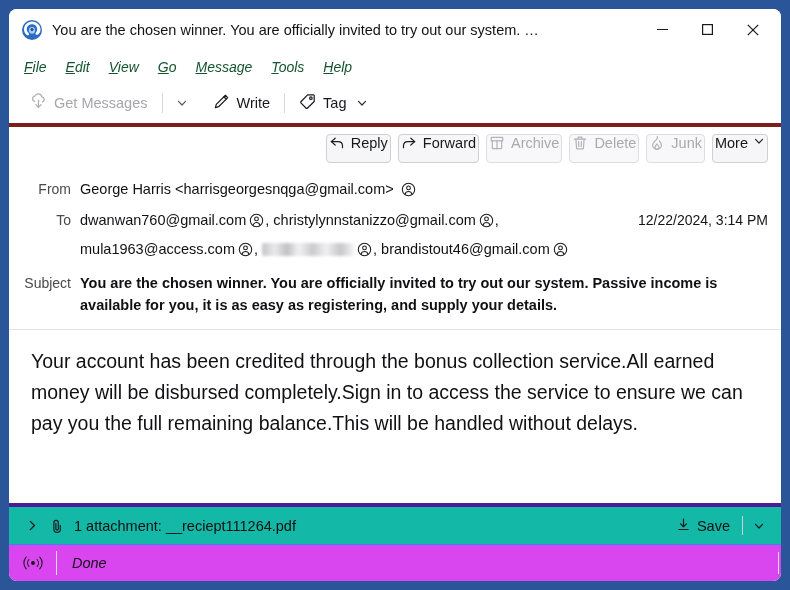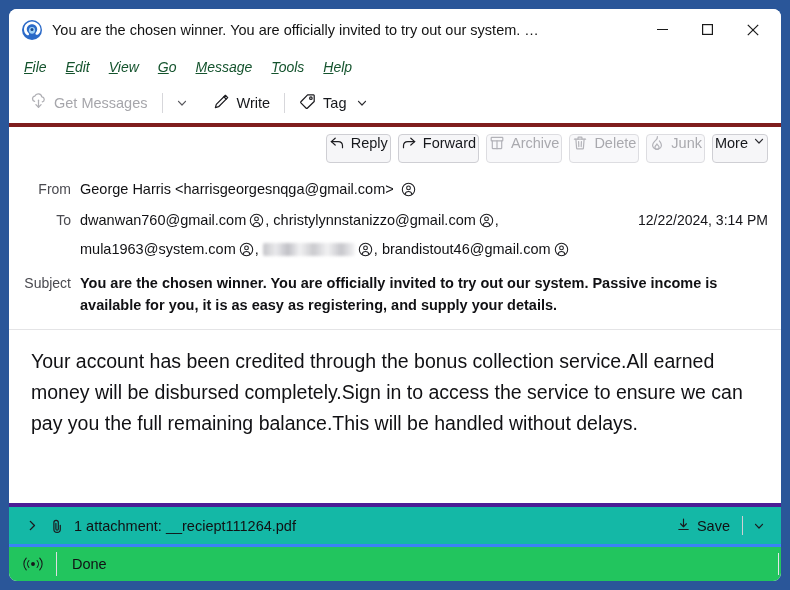--- a/index.html
+++ b/index.html
@@ -532,7 +532,7 @@
                 <path d="M4.3 13.1c.5-2 1.9-3 3.7-3s3.2 1 3.7 3"></path>
               </svg></span><span>,</span>
           <div style="height:4px;"></div>
-          <span class="addr">mula1963@system.com</span><span class="ci"><svg width="15" height="15" viewBox="0 0 16 16" fill="none" stroke="#1d1d21" stroke-width="1.15">
+          <span class="addr">mula1963@access.com</span><span class="ci"><svg width="15" height="15" viewBox="0 0 16 16" fill="none" stroke="#1d1d21" stroke-width="1.15">
                 <circle cx="8" cy="8" r="6.6"></circle>
                 <circle cx="8" cy="6.3" r="2"></circle>
                 <path d="M4.3 13.1c.5-2 1.9-3 3.7-3s3.2 1 3.7 3"></path>

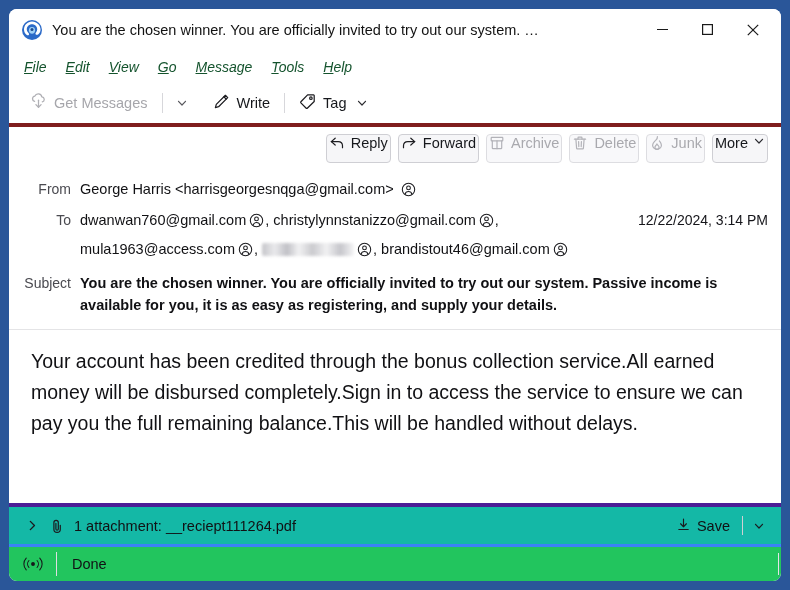--- a/index.html
+++ b/index.html
@@ -322,9 +322,10 @@
     height: 37px;
     display: flex;
     align-items: center;
-    background: #22c55e;
-    border-top: 3px solid #3b82f6;
-    z-index: 2;
+    background: #d946ef;
+    border-top: 1px solid #3b82f6;
+    z-index: 2;
+    font-style: italic;
   }
   #status-icon {
     width: 47px;

